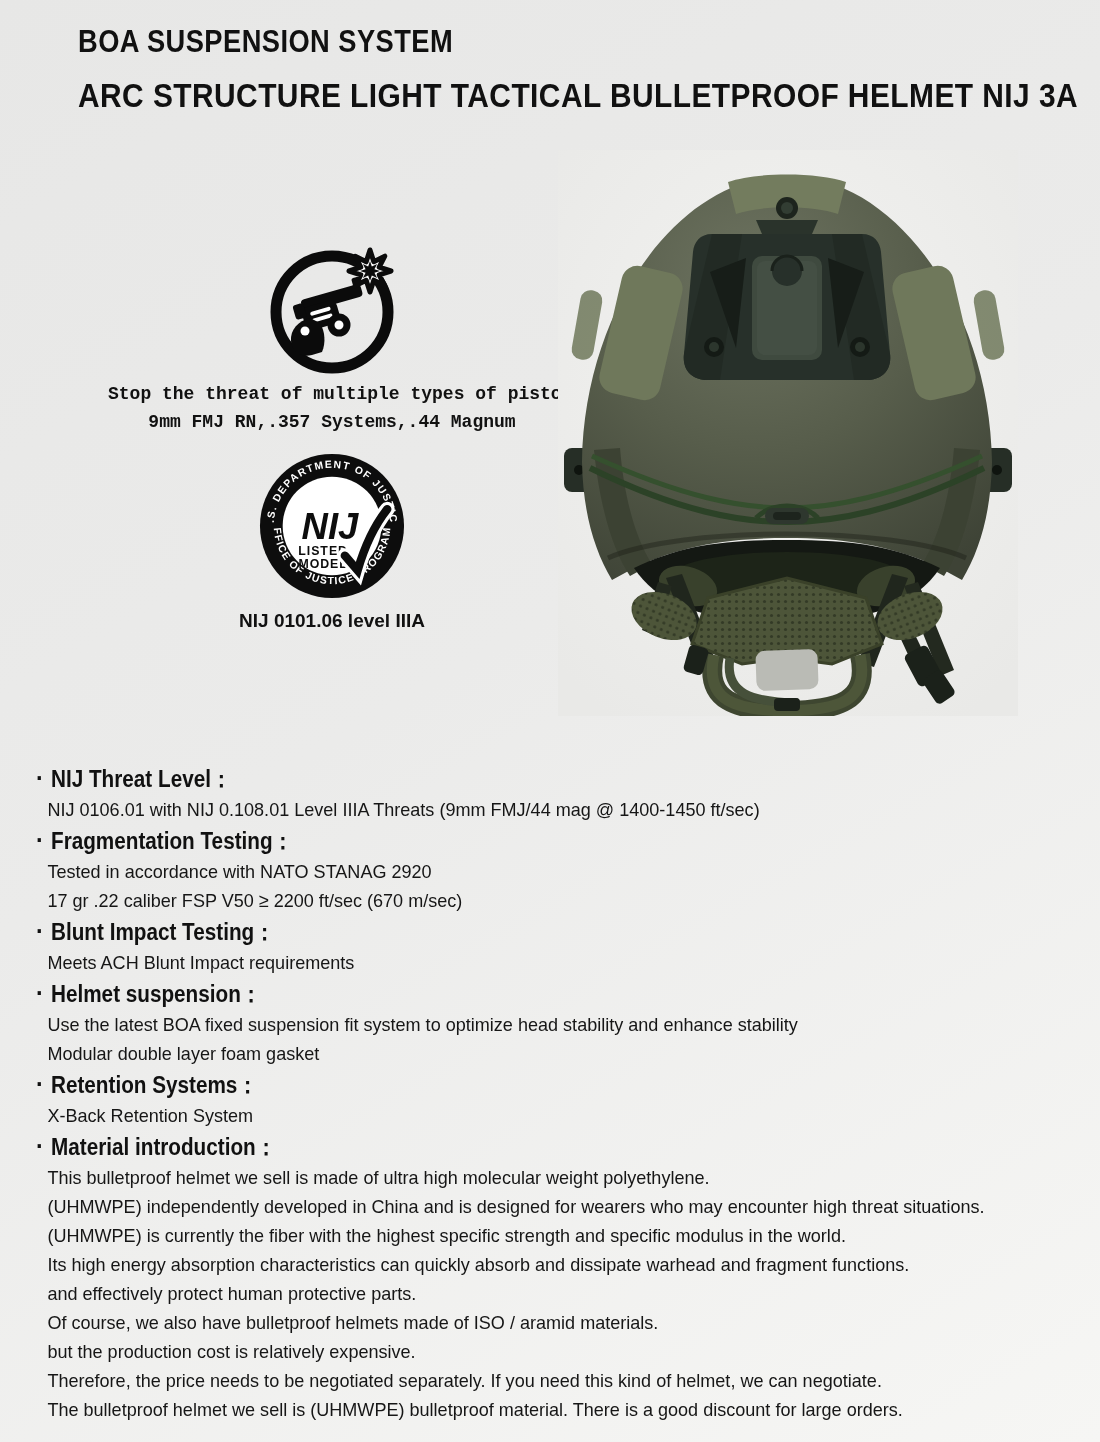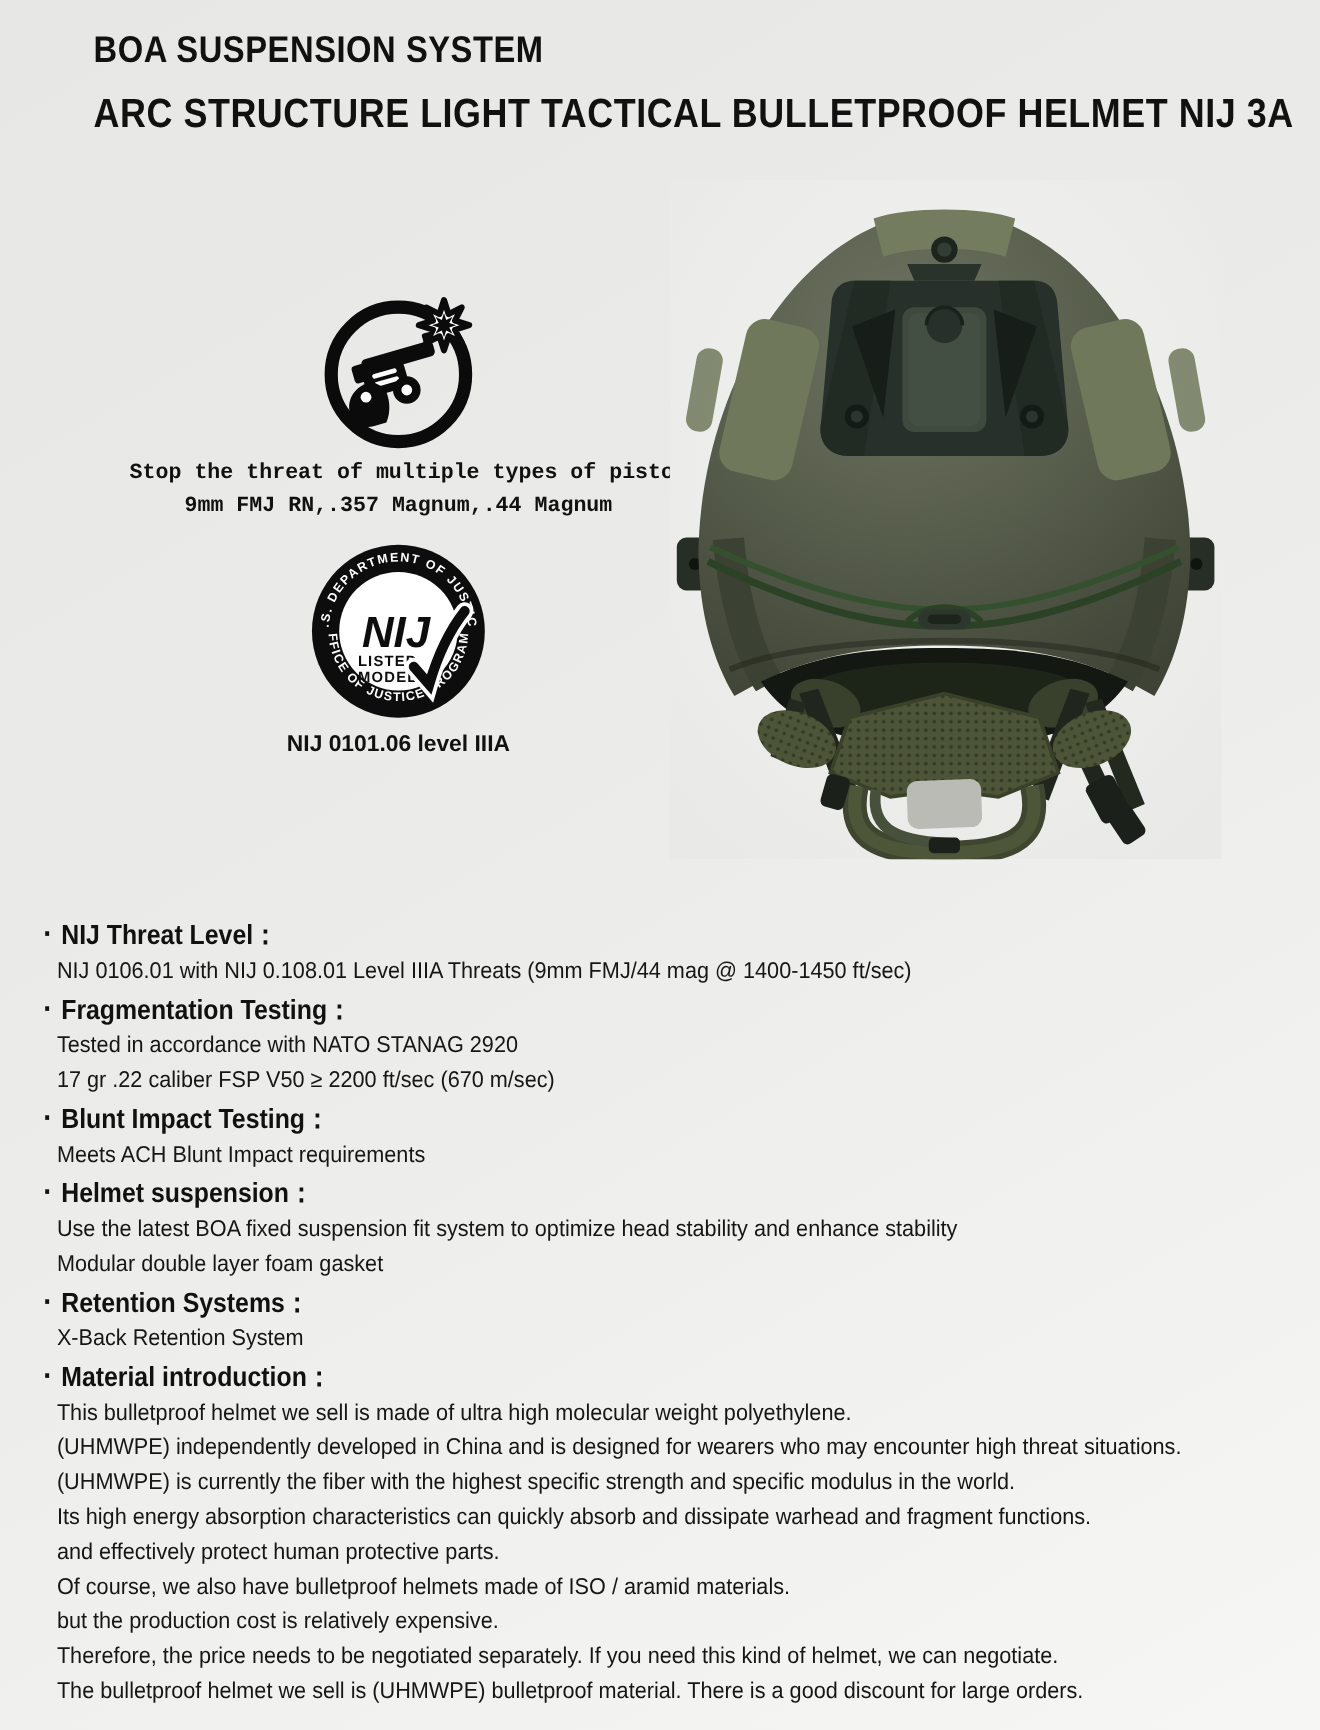--- a/index.html
+++ b/index.html
@@ -71,7 +71,7 @@
     </div>
 
     <div class="cap">Stop the threat of multiple types of pistols</div>
-    <div class="cap">9mm FMJ RN,.357 Magnum,.44 Magnum</div>
+    <div class="cap">9mm FMJ RN,.357 Systems,.44 Magnum</div>
 
     <div class="nij-wrap">
       <svg width="148" height="148" viewBox="0 0 150 150">

